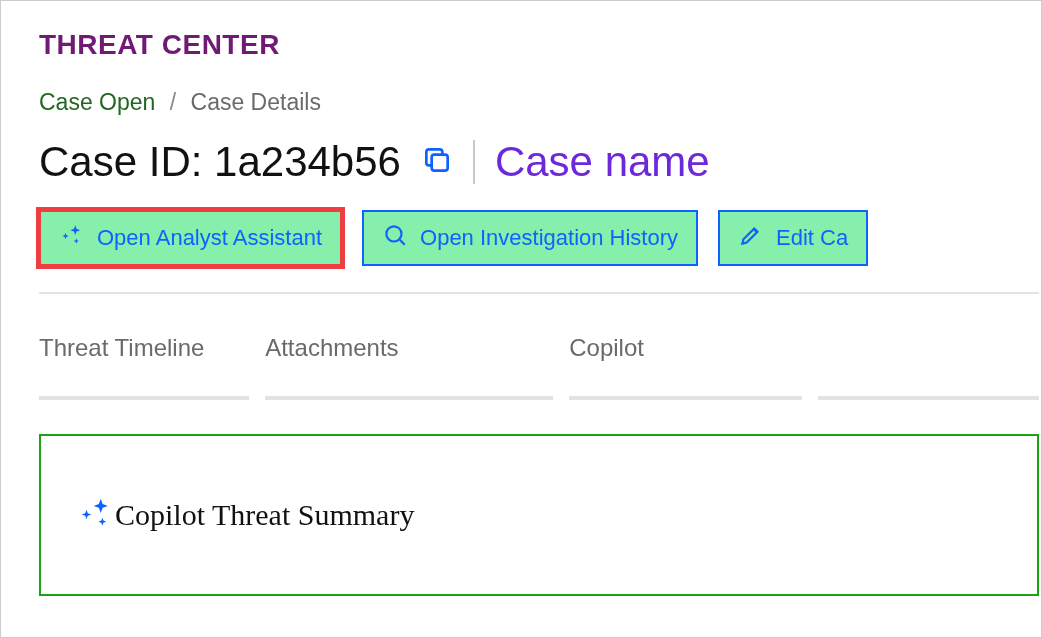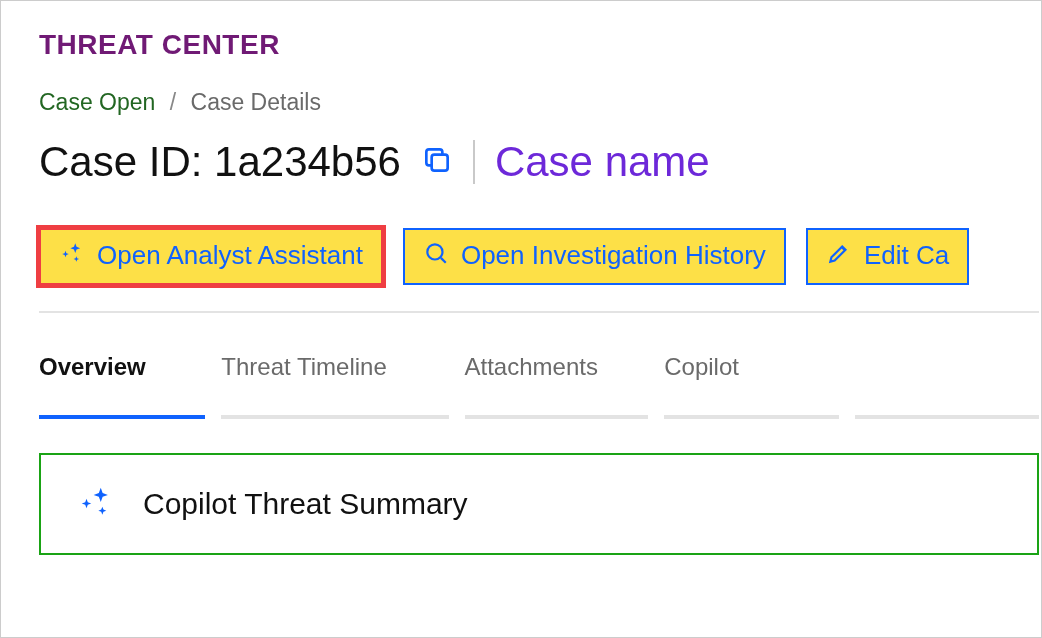--- a/index.html
+++ b/index.html
@@ -42,7 +42,7 @@
       display: flex;
       align-items: center;
       gap: 20px;
-      margin-bottom: 42px;
+      margin-bottom: 24px;
     }
     .case-id {
       font-size: 42px;

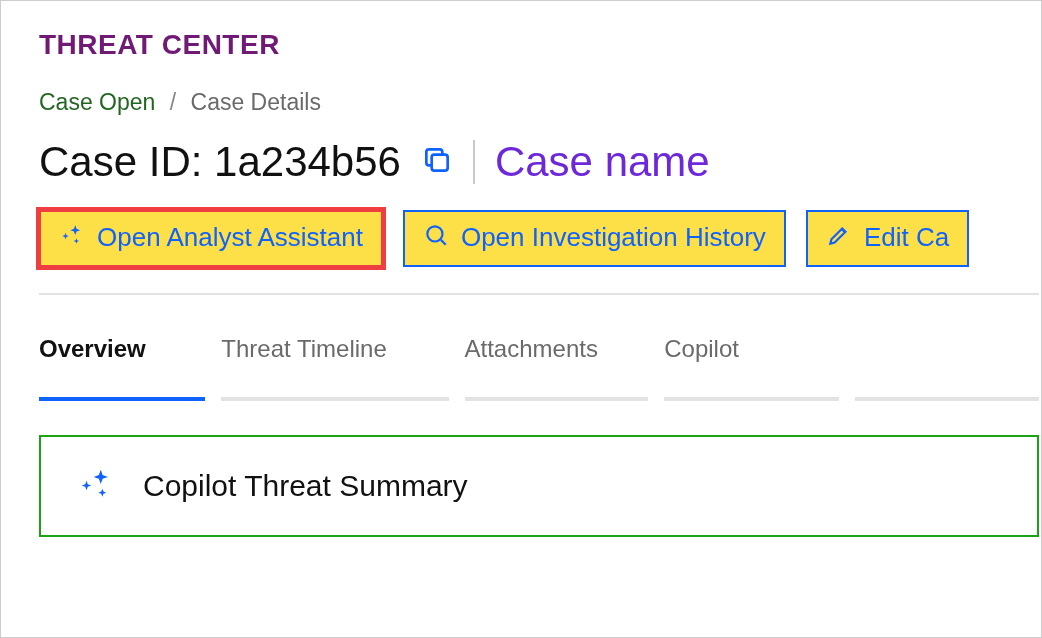--- a/index.html
+++ b/index.html
@@ -76,12 +76,12 @@
     }
     .action-btn {
       display: inline-flex;
-      align-items: flex-start;
+      align-items: center;
       gap: 12px;
       border: 2px solid #0f62fe;
-      background: #fde047;
+      background: #86efac;
       color: #0f62fe;
-      font-size: 26px;
+      font-size: 22px;
       font-weight: 400;
       padding: 10px 18px;
       white-space: nowrap;

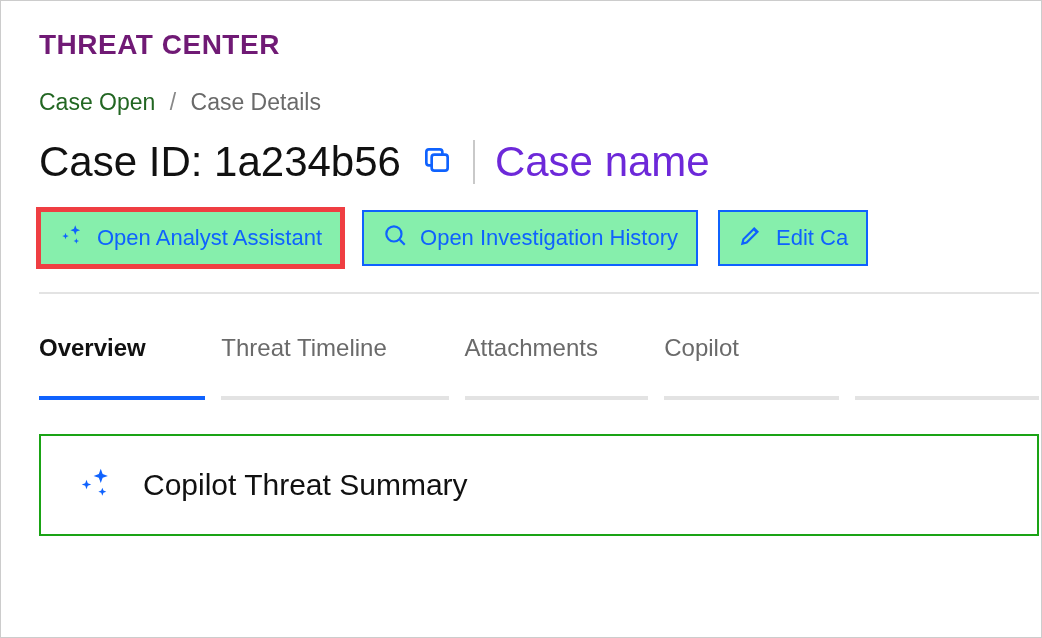--- a/index.html
+++ b/index.html
@@ -202,7 +202,6 @@
 </div>
 
 <div class="tabs">
-  <div class="tab active">Overview</div>
   <div class="tab">Threat Timeline</div>
   <div class="tab">Attachments</div>
   <div class="tab">Copilot</div>

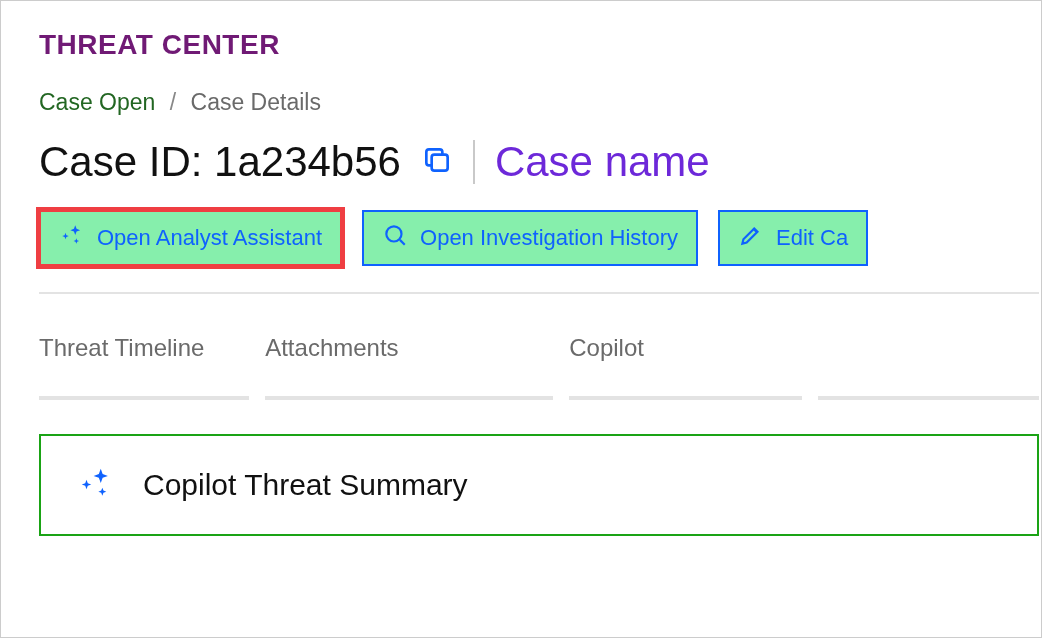--- a/index.html
+++ b/index.html
@@ -128,11 +128,11 @@
     .summary-card {
       border: 2px solid #1aa315;
       margin-top: 34px;
-      padding: 28px 36px;
+      padding: 58px 36px;
       display: flex;
       align-items: center;
-      gap: 28px;
       width: calc(100% - 2px);
+      font-family: Liberation Serif, serif;
     }
     .summary-card svg {
       width: 38px;

